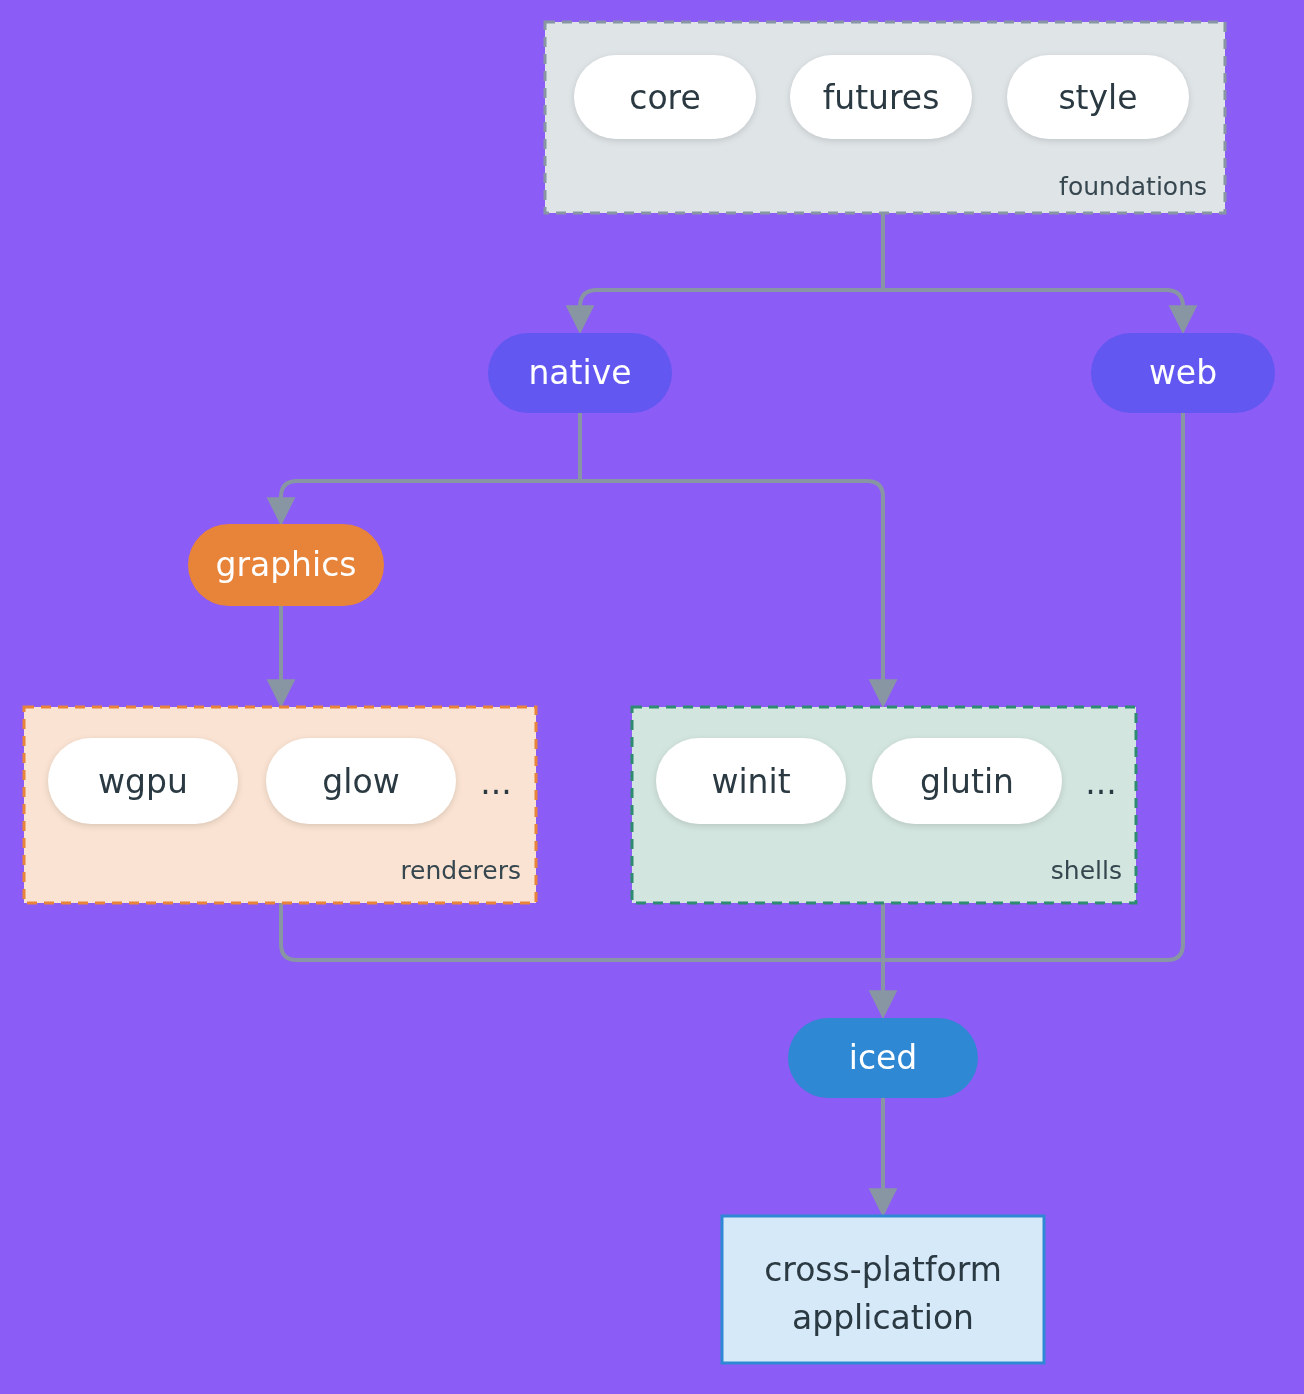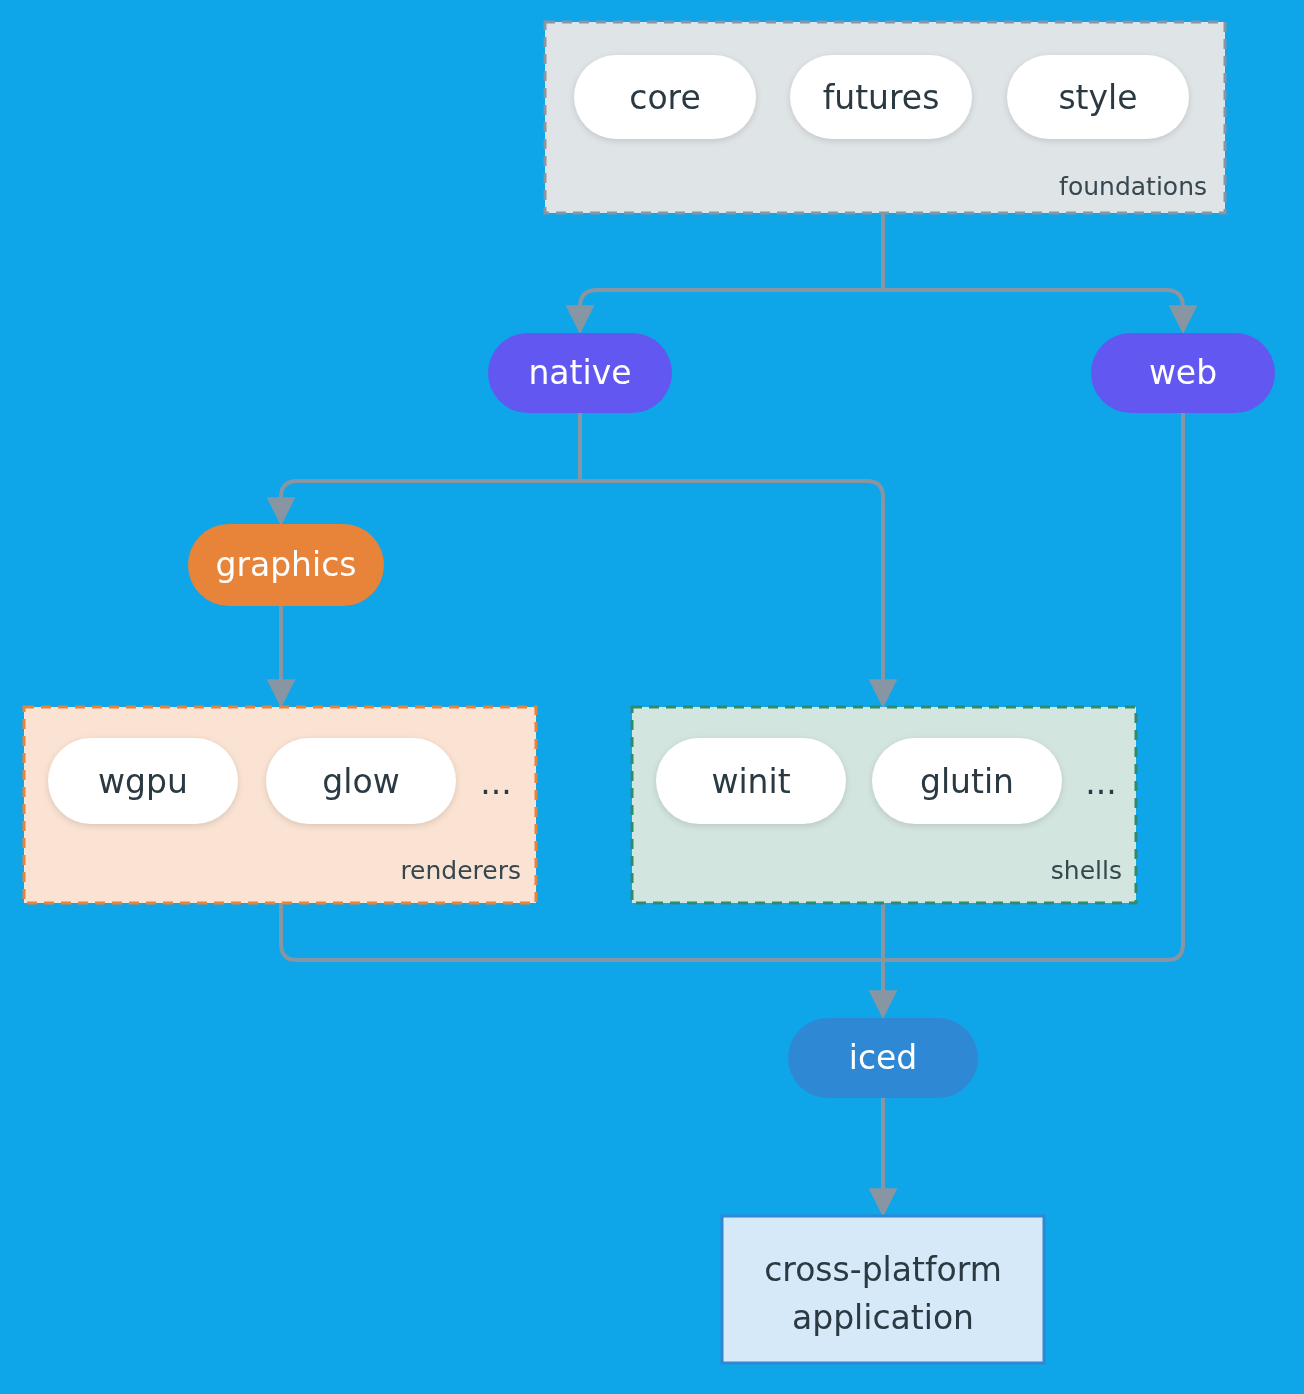--- a/index.html
+++ b/index.html
@@ -17,7 +17,7 @@
     position: relative;
     width: 1304px;
     height: 1394px;
-    background: #0ea5e9;
+    background: #8b5cf6;
   }
   svg.layer {
     position: absolute;

